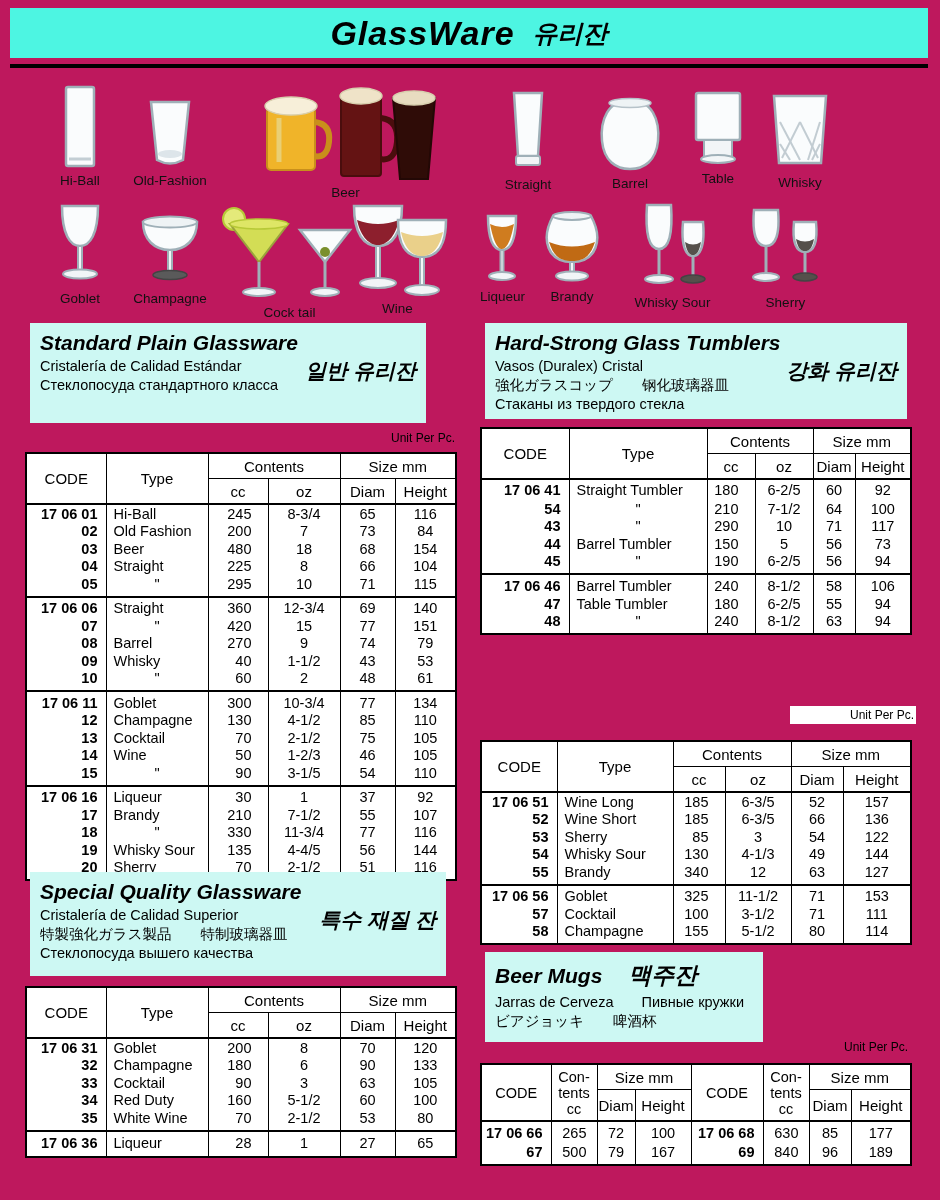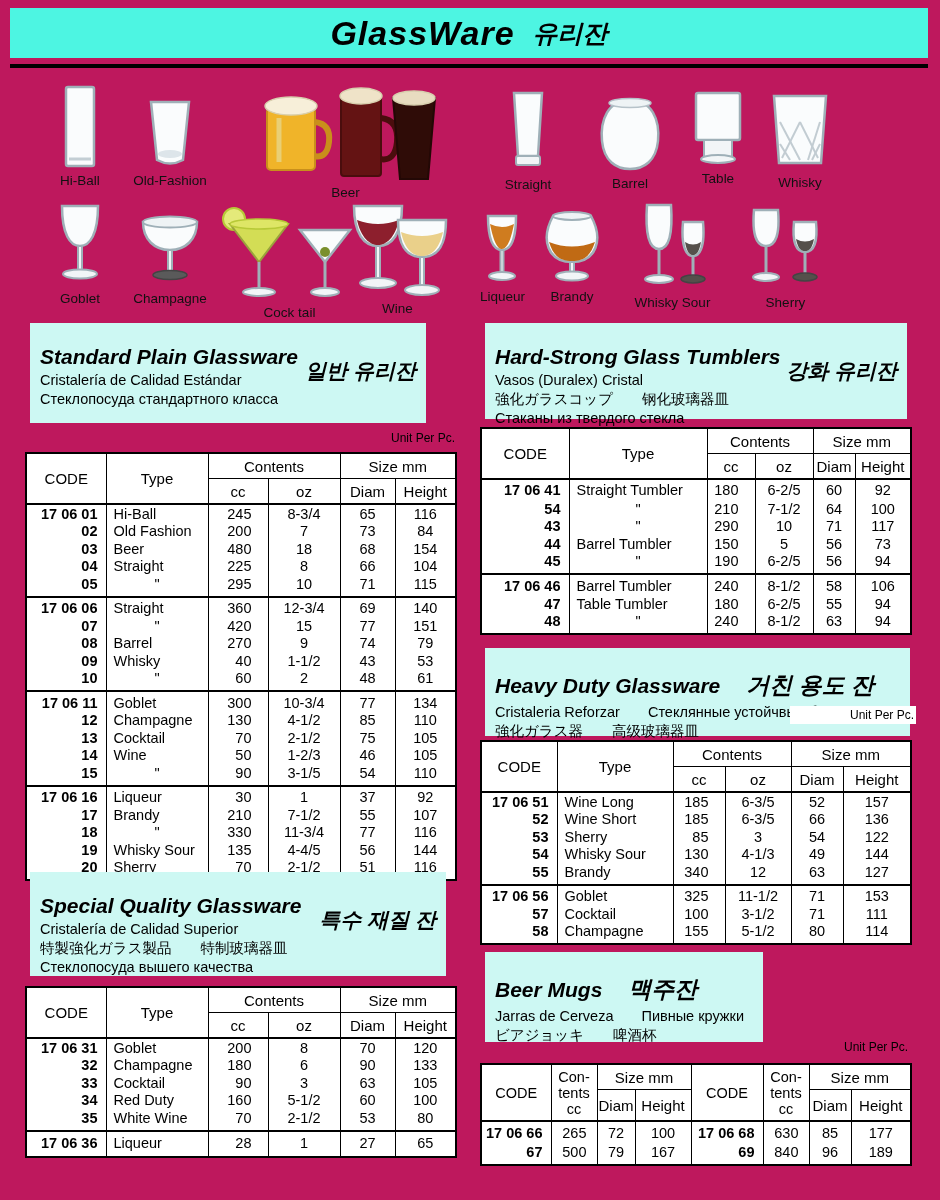--- a/index.html
+++ b/index.html
@@ -16,7 +16,7 @@
   .product svg{display:block;margin:0 auto;}
   .product figcaption{font-size:13.5px;margin-top:3px;color:#111;}
   
-  .panel{position:absolute;background:#cdf8f3;padding:22px 10px 6px 10px;box-sizing:border-box;}
+  .panel{position:absolute;background:#cdf8f3;padding:8px 10px 6px 10px;box-sizing:border-box;}
   .ptitle{font-size:21px;font-weight:bold;font-style:italic;margin-bottom:2px;white-space:nowrap;}
   .ptitle .ko-inline{font-size:23px;margin-left:26px;}
   .pline{font-size:14.5px;line-height:19px;white-space:nowrap;}

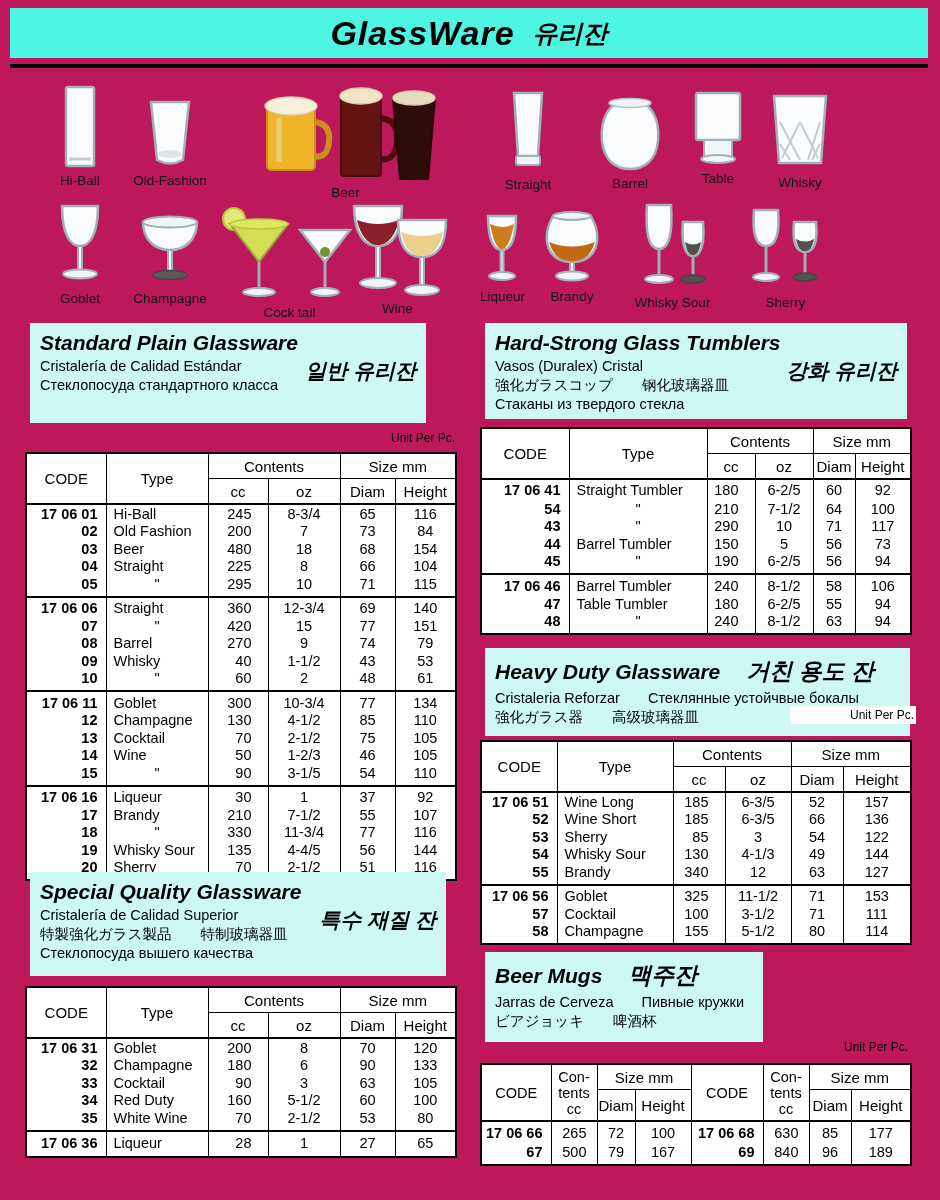--- a/index.html
+++ b/index.html
@@ -600,11 +600,6 @@
     </tbody>
   </table>
 
-  <div class="panel" style="left:485px;top:648px;width:425px;height:88px;">
-    <div class="ptitle"><span>Heavy Duty Glassware</span><span class="ko-inline">거친 용도 잔</span></div>
-    <div class="pline"><span>Cristaleria Reforzar</span><span class="gap"></span><span>Стеклянные устойчвые бокалы</span></div>
-    <div class="pline">強化ガラス器　　高级玻璃器皿</div>
-  </div>
   <div class="unit-note on-panel" style="left:790px;top:706px;width:116px;">Unit Per Pc.</div>
 
   <table class="tbl" style="left:480px;top:740px;width:430px;">

